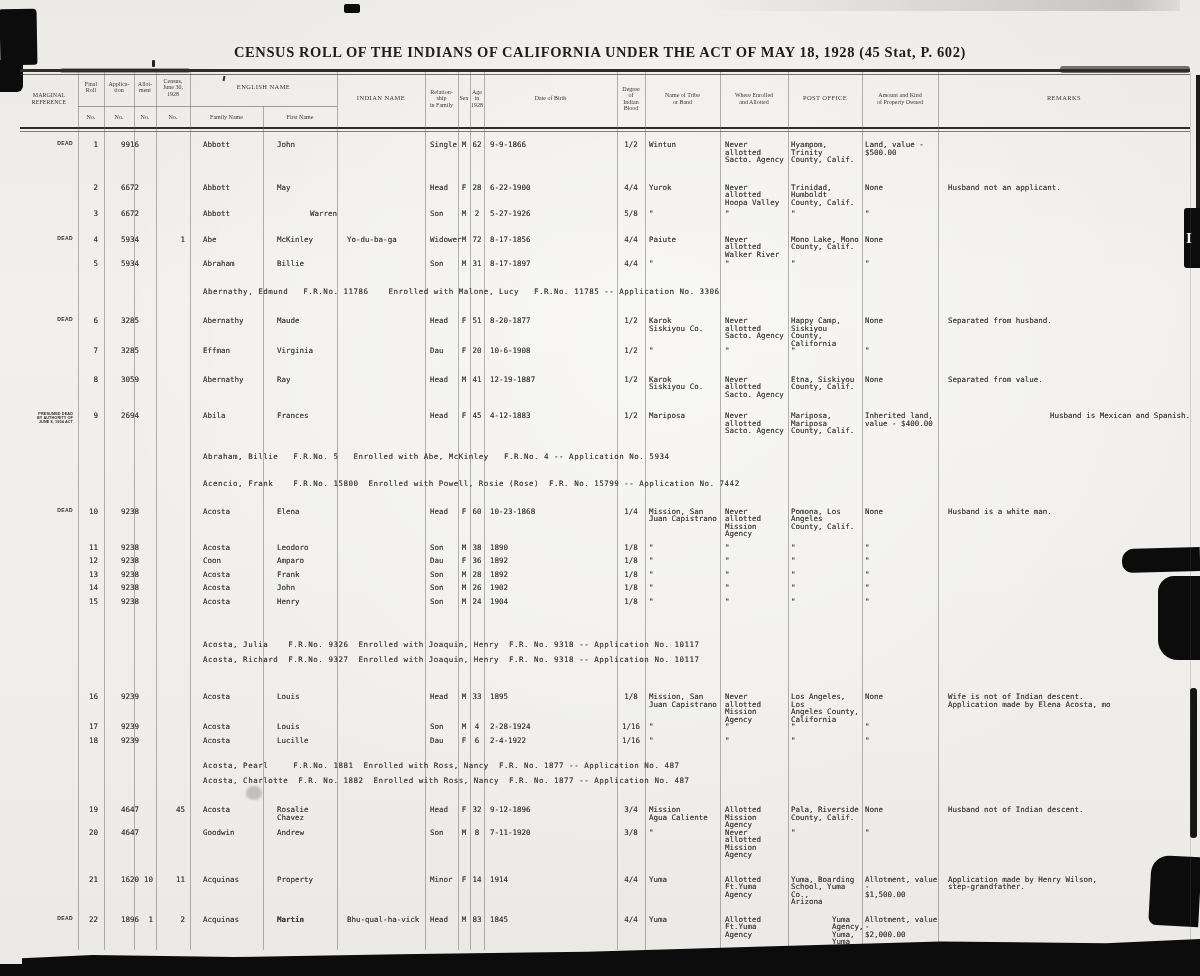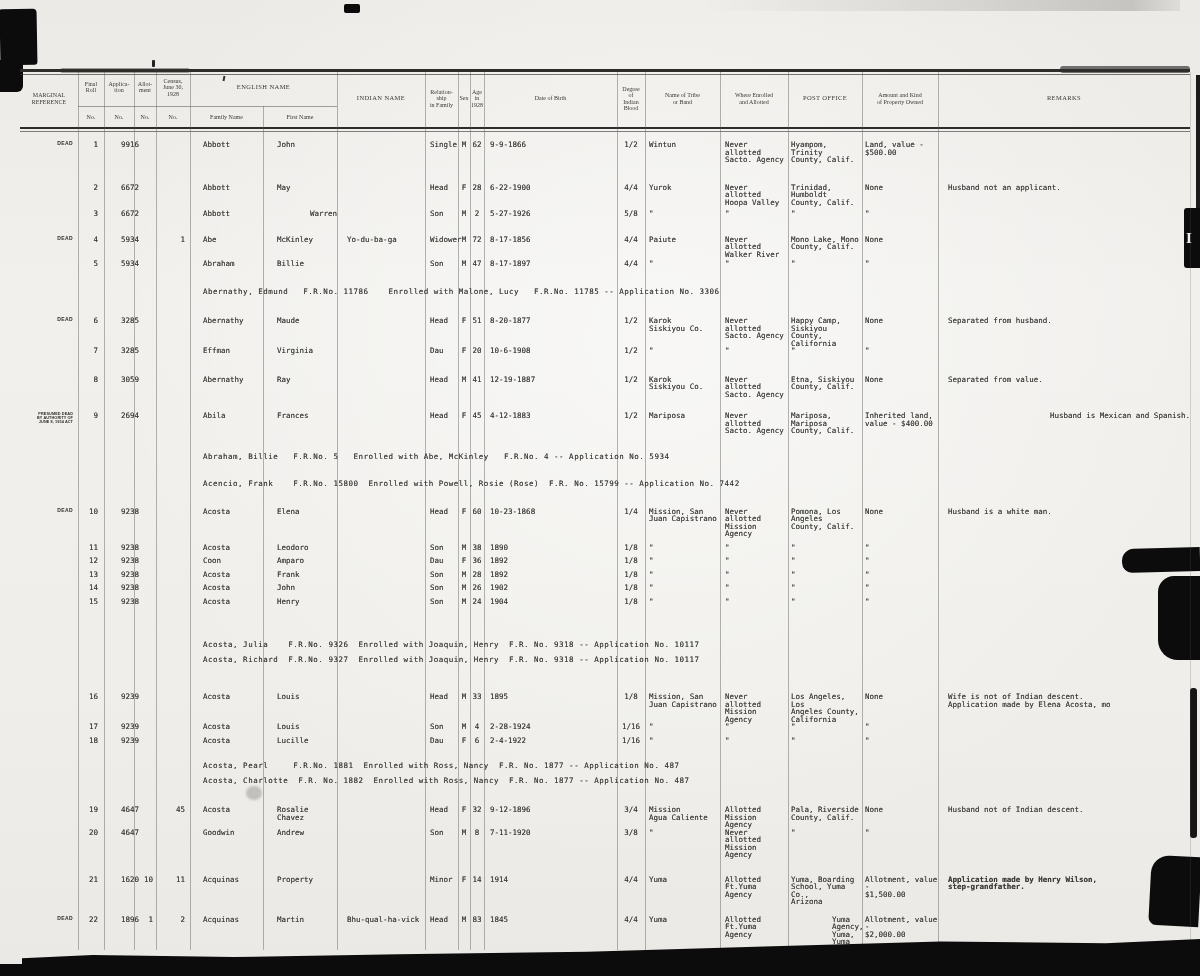--- a/index.html
+++ b/index.html
@@ -96,6 +96,7 @@
   <div class="art a-rblob2"></div>
   <div class="art a-smudge"></div>
 
+  <div class="title">CENSUS ROLL OF THE INDIANS OF CALIFORNIA UNDER THE ACT OF MAY 18, 1928 (45 Stat, P. 602)</div>
 
   <div class="hrule hr-a"></div>
   <div class="hrule hr-b"></div>

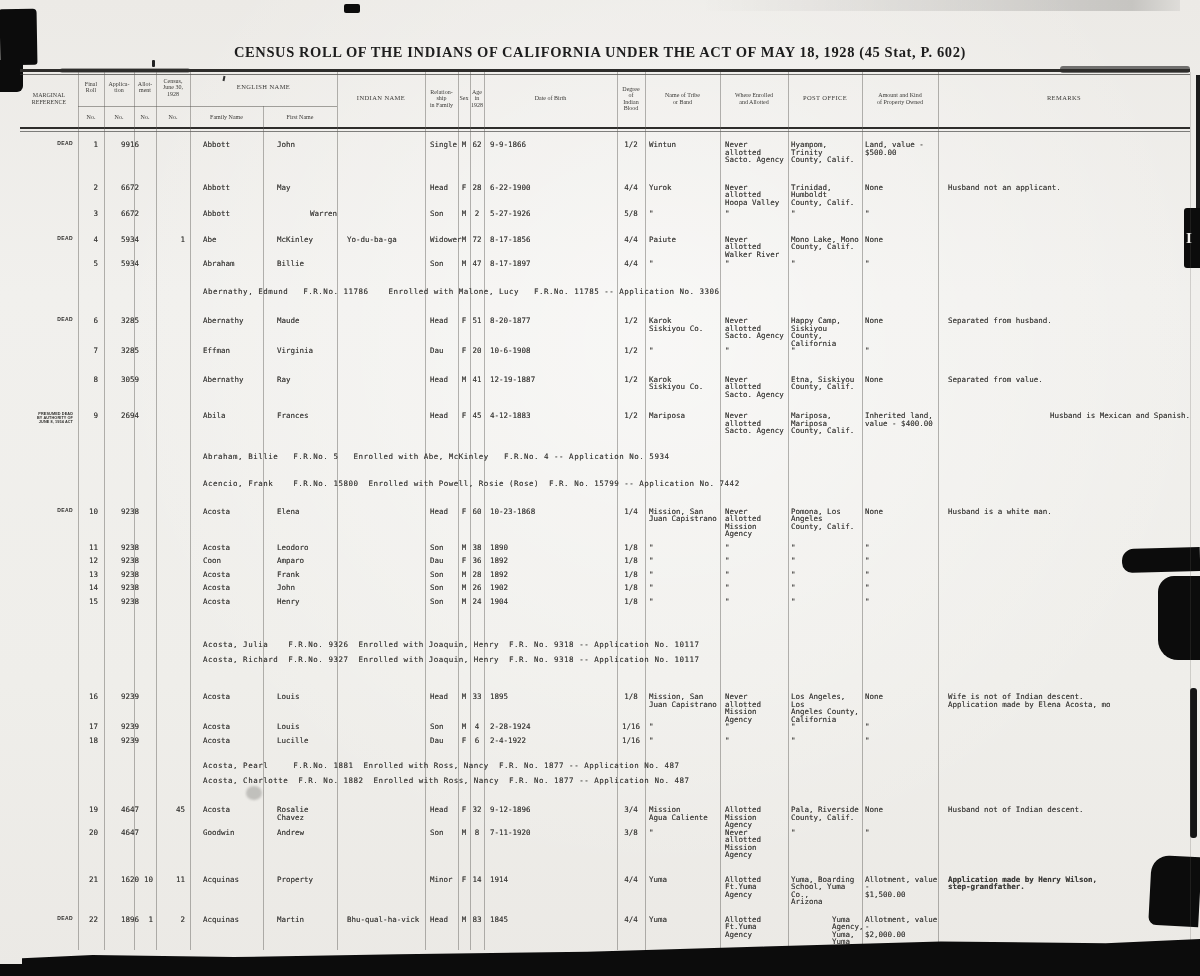--- a/index.html
+++ b/index.html
@@ -288,7 +288,7 @@
           <td class="c-indian" style="padding-top: 2px;"></td>
           <td class="c-rel" style="padding-top: 2px;">Son</td>
           <td class="c-sex" style="padding-top: 2px;">M</td>
-          <td class="c-age" style="padding-top: 2px;">47</td>
+          <td class="c-age" style="padding-top: 2px;">31</td>
           <td class="c-dob" style="padding-top: 2px; margin-top: 6px;">8-17-1897</td>
           <td class="c-deg" style="padding-top: 2px;">4/4</td>
           <td class="c-tribe" style="padding-top: 2px;">"</td>

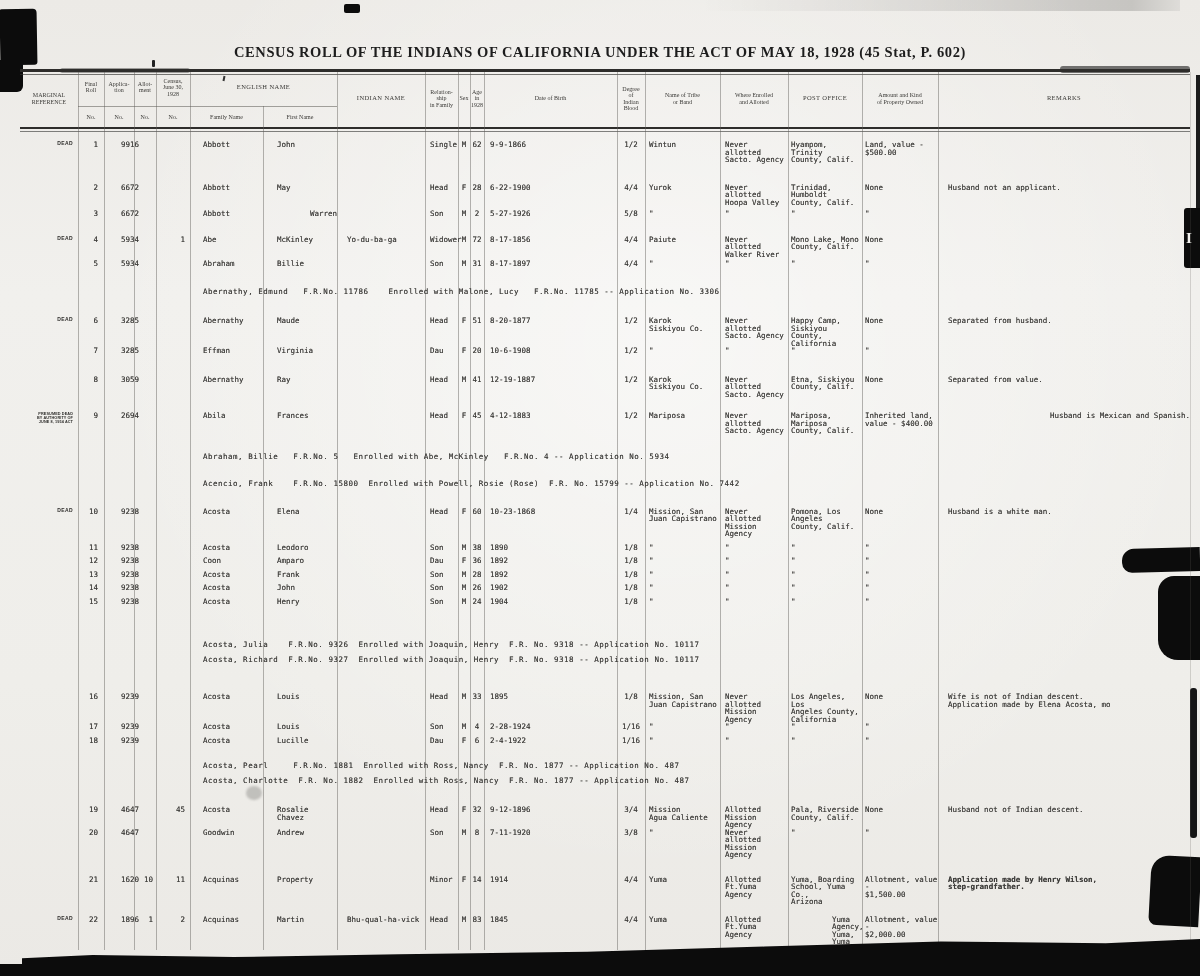--- a/index.html
+++ b/index.html
@@ -671,7 +671,7 @@
 Arizona</td>
           <td class="c-amt" style="padding-top: 17px;">Allotment, value -
 $1,500.00</td>
-          <td class="c-rem" style="padding-top: 17px; font-weight: bold;">Application made by Henry Wilson,
+          <td class="c-rem" style="padding-top: 17px;">Application made by Henry Wilson,
 step-grandfather.</td>
         </tr>
         <tr>

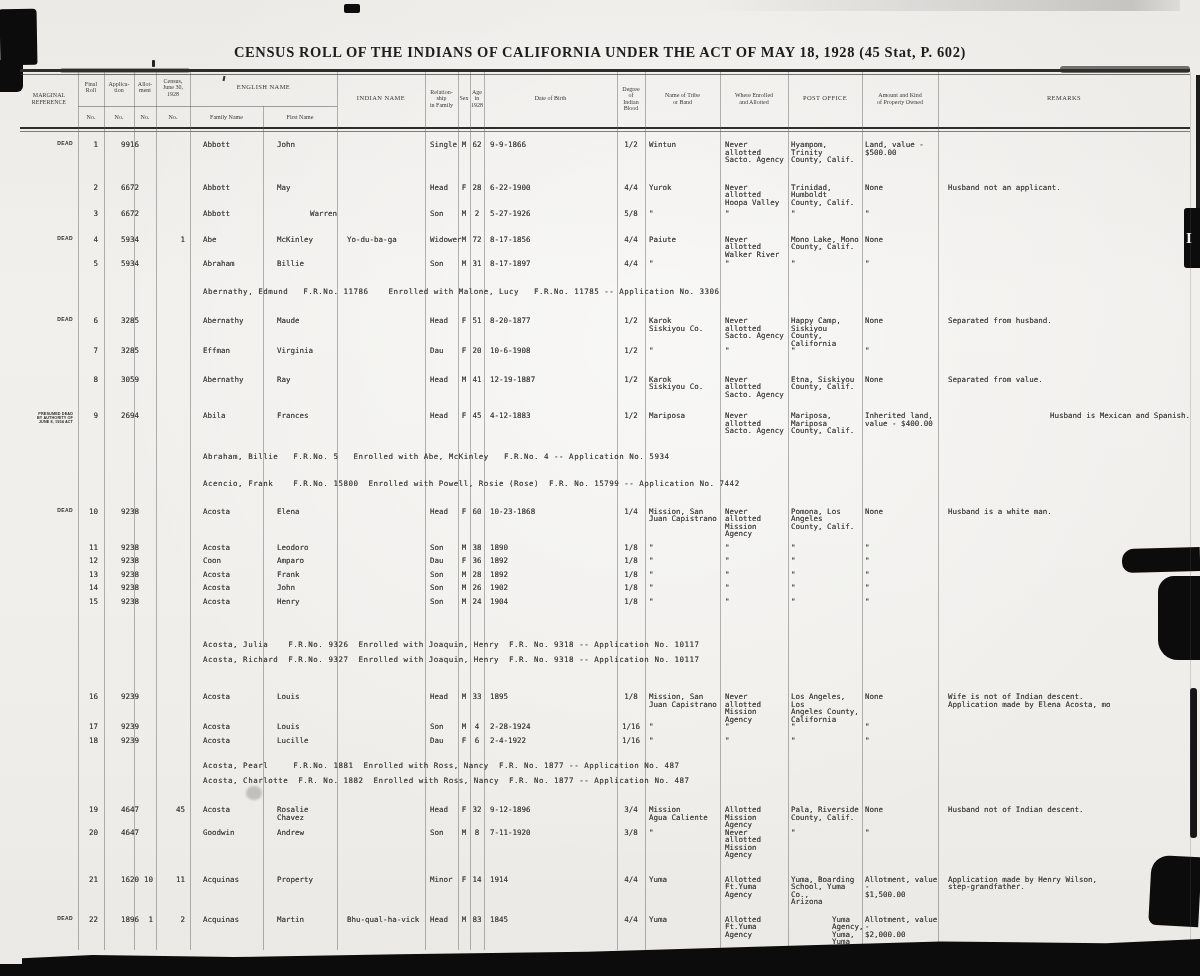--- a/index.html
+++ b/index.html
@@ -681,7 +681,7 @@
           <td class="c-allot" style="padding-top: 10px;">1</td>
           <td class="c-census" style="padding-top: 10px;">2</td>
           <td class="c-family" style="padding-top: 10px;">Acquinas</td>
-          <td class="c-first" style="padding-top: 10px;">Martin</td>
+          <td class="c-first" style="padding-top: 10px; font-weight: bold;">Martin</td>
           <td class="c-indian" style="padding-top: 10px;">Bhu-qual-ha-vick</td>
           <td class="c-rel" style="padding-top: 10px;">Head</td>
           <td class="c-sex" style="padding-top: 10px;">M</td>

